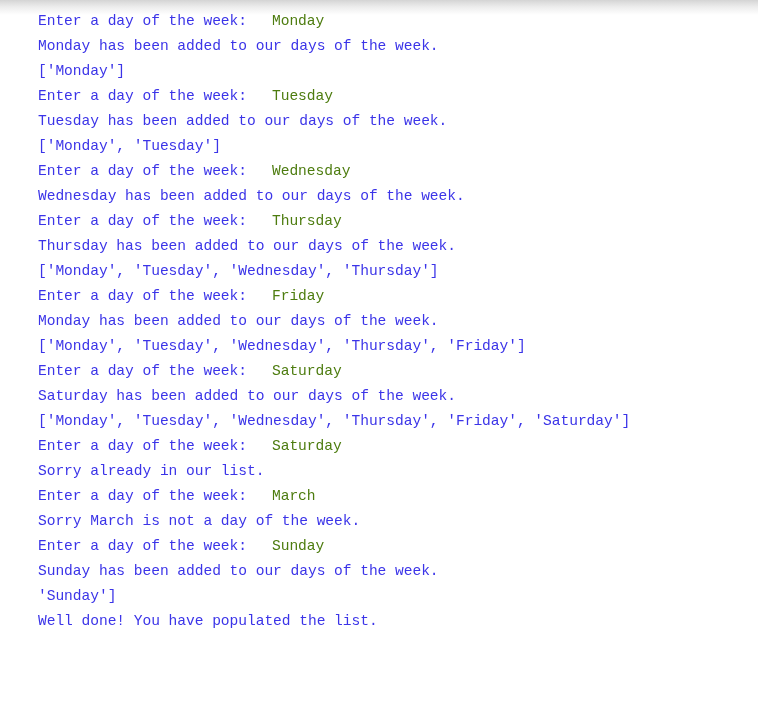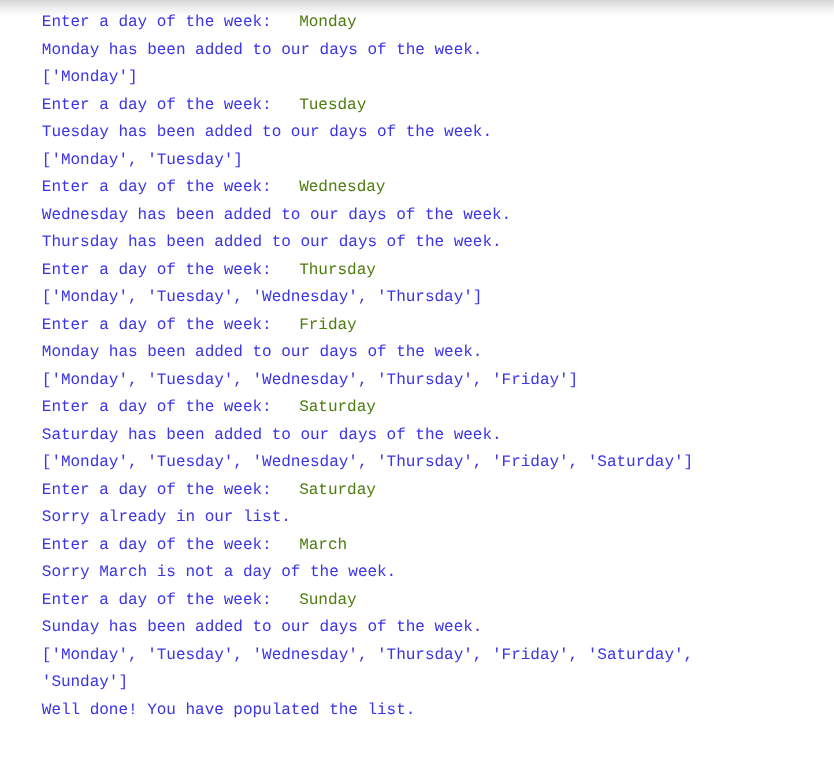--- a/index.html
+++ b/index.html
@@ -75,8 +75,8 @@
     <div class="line"><span class="seg out">['Monday', 'Tuesday']</span></div>
     <div class="line"><span class="seg out">Enter a day of the week:</span><span class="seg inp">Wednesday</span></div>
     <div class="line"><span class="seg out">Wednesday has been added to our days of the week.</span></div>
+    <div class="line"><span class="seg out">Enter a day of the week:</span><span class="seg inp">Thursday</span></div>
     <div class="line"><span class="seg out">Thursday has been added to our days of the week.</span></div>
-    <div class="line"><span class="seg out">Enter a day of the week:</span><span class="seg inp">Thursday</span></div>
     <div class="line"><span class="seg out">['Monday', 'Tuesday', 'Wednesday', 'Thursday']</span></div>
     <div class="line"><span class="seg out">Enter a day of the week:</span><span class="seg inp">Friday</span></div>
     <div class="line"><span class="seg out">Monday has been added to our days of the week.</span></div>

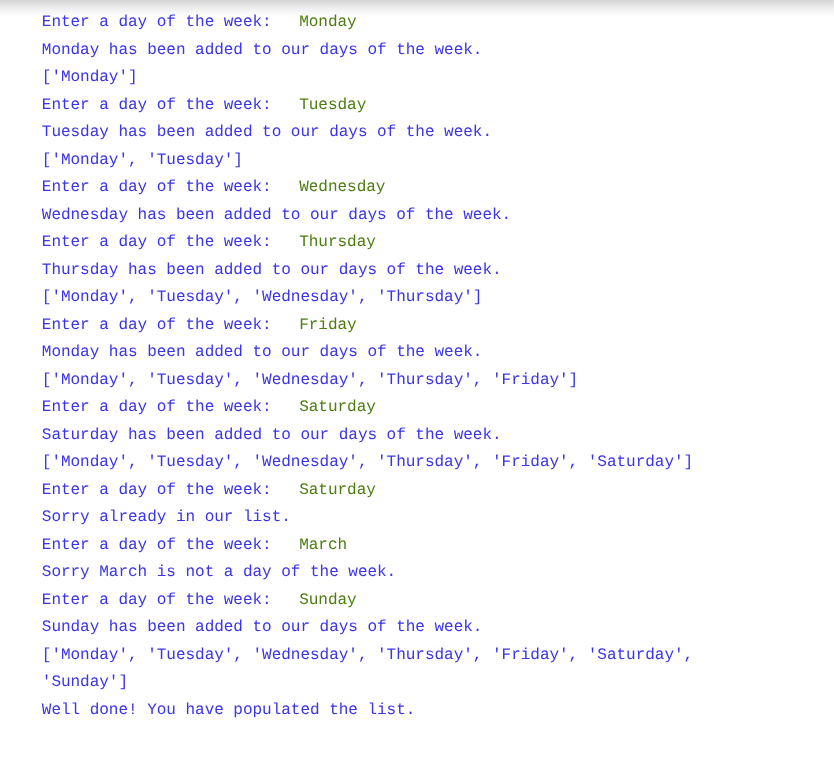--- a/index.html
+++ b/index.html
@@ -90,7 +90,6 @@
     <div class="line"><span class="seg out">Sorry March is not a day of the week.</span></div>
     <div class="line"><span class="seg out">Enter a day of the week:</span><span class="seg inp">Sunday</span></div>
     <div class="line"><span class="seg out">Sunday has been added to our days of the week.</span></div>
-    <div class="line"><span class="seg out">['Monday', 'Tuesday', 'Wednesday', 'Thursday', 'Friday', 'Saturday',</span></div>
     <div class="line"><span class="seg out">'Sunday']</span></div>
     <div class="line"><span class="seg out">Well done! You have populated the list.</span></div>
   </div>

